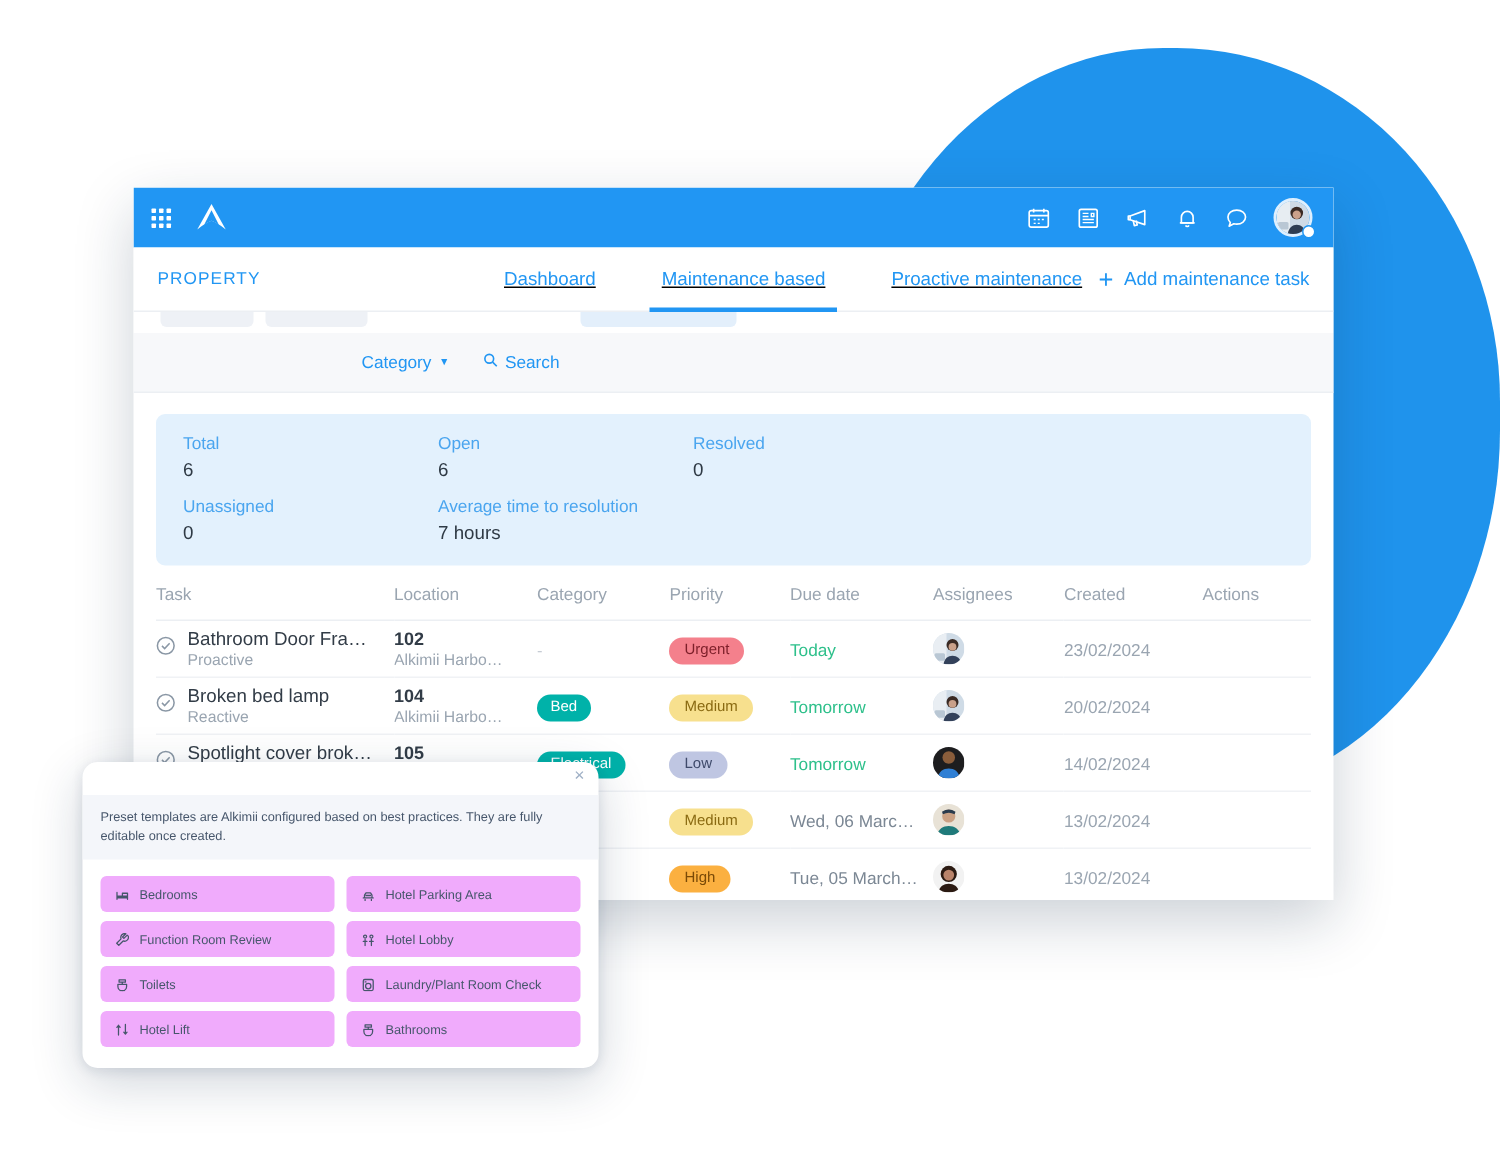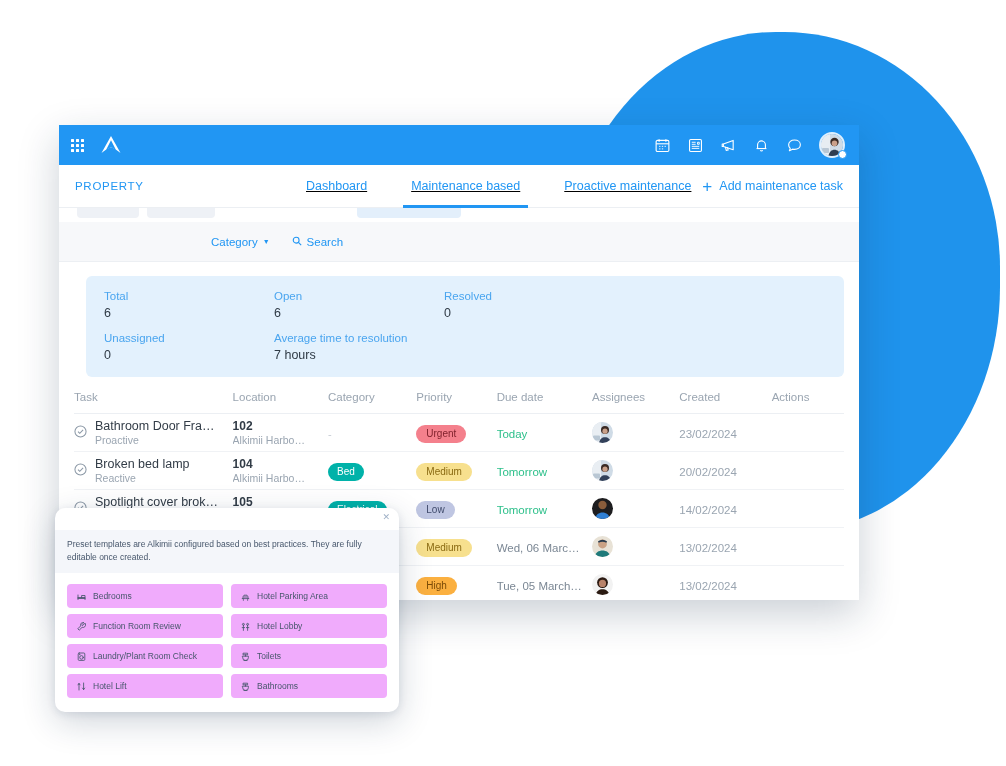--- a/index.html
+++ b/index.html
@@ -18,7 +18,7 @@
   }
   
   #window{
-    position:absolute;left:59px;top:125px;width:800px;height:475px;
+    position:absolute;left:89px;top:125px;width:800px;height:475px;
     background:#ffffff;z-index:2;overflow:hidden;
     box-shadow:0 14px 38px rgba(16,40,70,.22);
   }

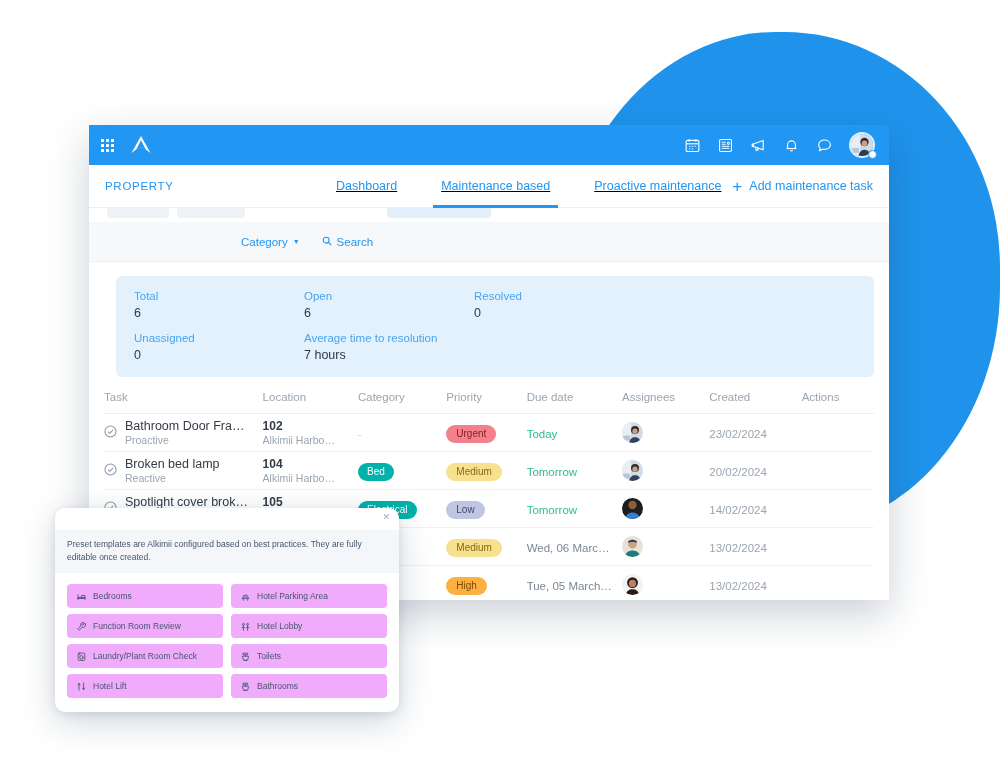--- a/index.html
+++ b/index.html
@@ -84,7 +84,7 @@
   }
   .caret{font-size:7px;line-height:1;}
   
-  .statswrap{padding:14px 15px 0 15px;margin-left:12px;}
+  .statswrap{padding:14px 15px 0 15px;}
   .stats{
     background:#e3f1fd;border-radius:6px;padding:14px 18px 15px 18px;
   }

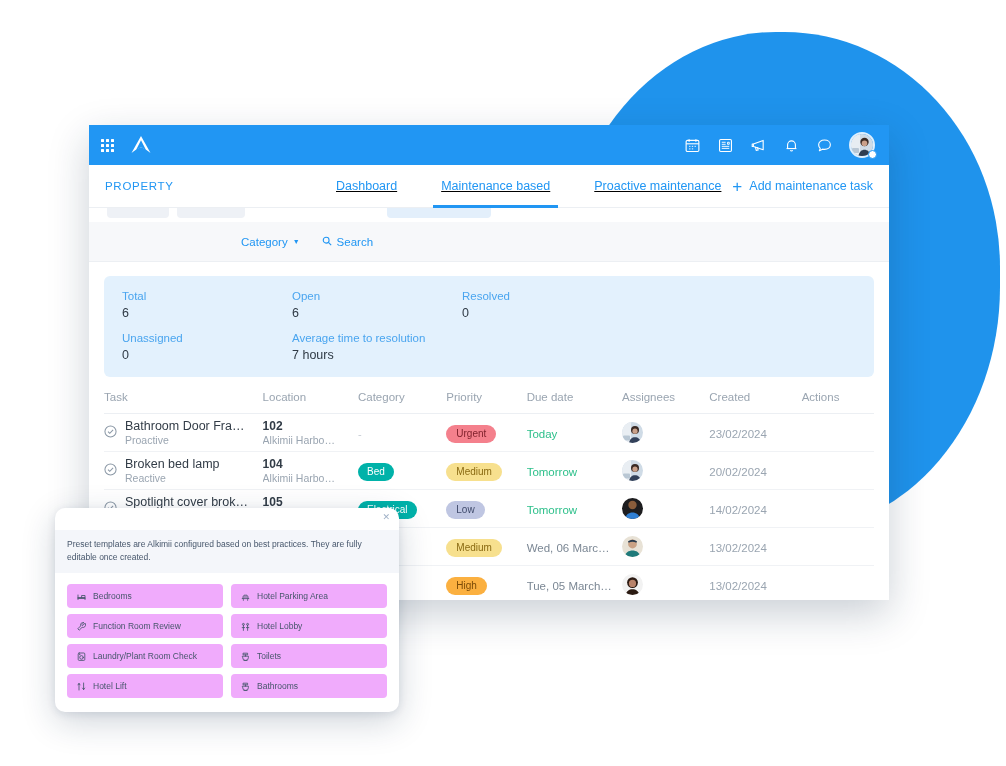--- a/index.html
+++ b/index.html
@@ -517,6 +517,14 @@
       <div class="pop-item">
         <span class="pi">
           <svg class="pi" viewBox="0 0 9 9" fill="none" stroke="#46566b" stroke-width=".85" stroke-linejoin="round" stroke-linecap="round">
+            <path d="M2.4 1.2h4.2v1.6H2.4zM4.5 2.8v1.4M1.6 4.2h5.8v1.4a2.9 2.9 0 0 1-5.8 0zM3 8.4h3"></path>
+          </svg>
+        </span>
+        <span>Toilets</span>
+      </div>
+      <div class="pop-item">
+        <span class="pi">
+          <svg class="pi" viewBox="0 0 9 9" fill="none" stroke="#46566b" stroke-width=".85" stroke-linejoin="round" stroke-linecap="round">
             <rect x="1.2" y="1" width="6.6" height="7.4" rx="1"></rect>
             <circle cx="4.5" cy="5.4" r="1.8"></circle>
             <path d="M2.4 2.6h.6"></path>
@@ -527,25 +535,17 @@
       <div class="pop-item">
         <span class="pi">
           <svg class="pi" viewBox="0 0 9 9" fill="none" stroke="#46566b" stroke-width=".85" stroke-linejoin="round" stroke-linecap="round">
+            <path d="M2 8V1.6M2 1.6 .9 2.9M2 1.6 3.1 2.9M6.6 1v6.4M6.6 7.4 5.5 6.1M6.6 7.4 7.7 6.1"></path>
+          </svg>
+        </span>
+        <span>Hotel Lift</span>
+      </div>
+      <div class="pop-item">
+        <span class="pi">
+          <svg class="pi" viewBox="0 0 9 9" fill="none" stroke="#46566b" stroke-width=".85" stroke-linejoin="round" stroke-linecap="round">
             <path d="M2.4 1.2h4.2v1.6H2.4zM4.5 2.8v1.4M1.6 4.2h5.8v1.4a2.9 2.9 0 0 1-5.8 0zM3 8.4h3"></path>
           </svg>
         </span>
-        <span>Toilets</span>
-      </div>
-      <div class="pop-item">
-        <span class="pi">
-          <svg class="pi" viewBox="0 0 9 9" fill="none" stroke="#46566b" stroke-width=".85" stroke-linejoin="round" stroke-linecap="round">
-            <path d="M2 8V1.6M2 1.6 .9 2.9M2 1.6 3.1 2.9M6.6 1v6.4M6.6 7.4 5.5 6.1M6.6 7.4 7.7 6.1"></path>
-          </svg>
-        </span>
-        <span>Hotel Lift</span>
-      </div>
-      <div class="pop-item">
-        <span class="pi">
-          <svg class="pi" viewBox="0 0 9 9" fill="none" stroke="#46566b" stroke-width=".85" stroke-linejoin="round" stroke-linecap="round">
-            <path d="M2.4 1.2h4.2v1.6H2.4zM4.5 2.8v1.4M1.6 4.2h5.8v1.4a2.9 2.9 0 0 1-5.8 0zM3 8.4h3"></path>
-          </svg>
-        </span>
         <span>Bathrooms</span>
       </div>
     </div>

